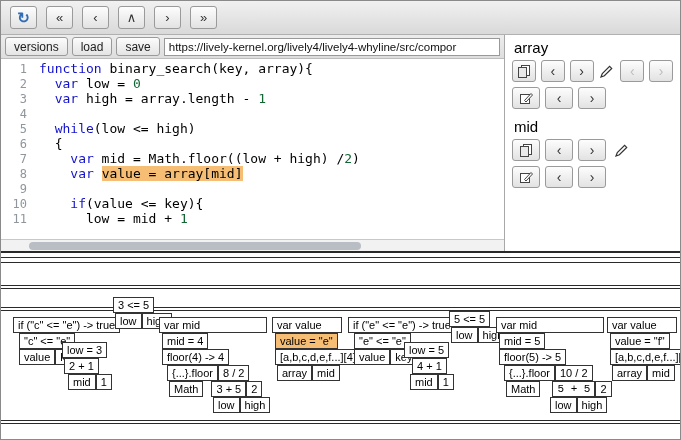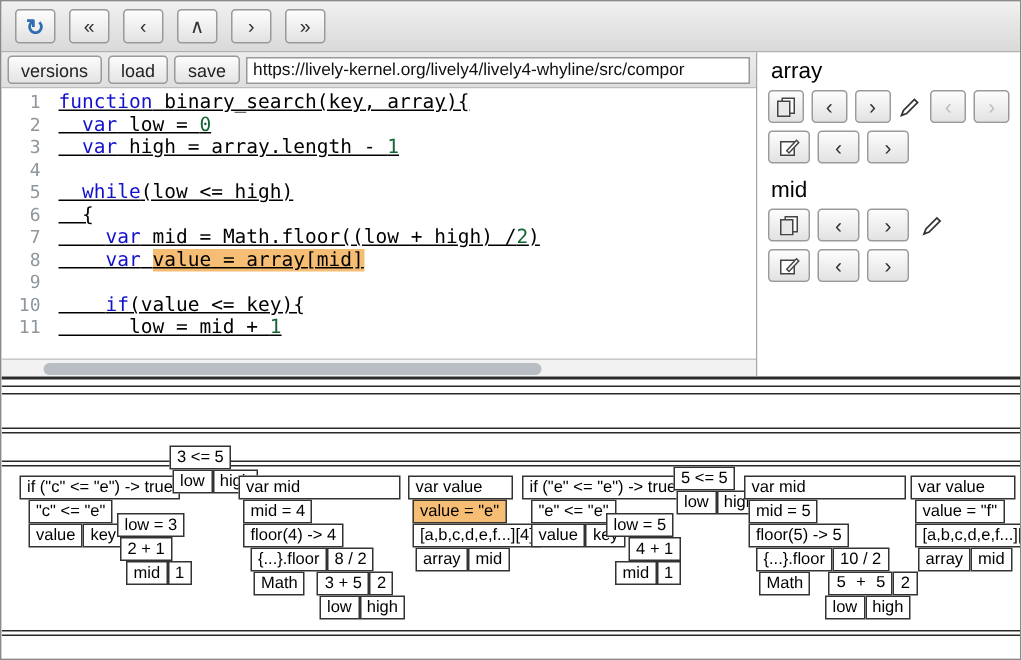--- a/index.html
+++ b/index.html
@@ -35,7 +35,7 @@
   .editor{flex:1;overflow:hidden;background:#fff;padding-top:2px;font-family:"DejaVu Sans Mono", monospace;cursor:text;}
   .code-line{height:15px;line-height:15px;font-size:13px;white-space:pre;}
   .ln{display:inline-block;width:26px;text-align:right;color:#8f969c;margin-right:12px;font-size:12px;}
-  .code{white-space:pre;color:#000;text-decoration:underline;}
+  .code{white-space:pre;color:#000;}
   .tok-k{color:var(--kw);}
   .tok-n{color:var(--num);}
   .tok-hl{background:var(--hl);}

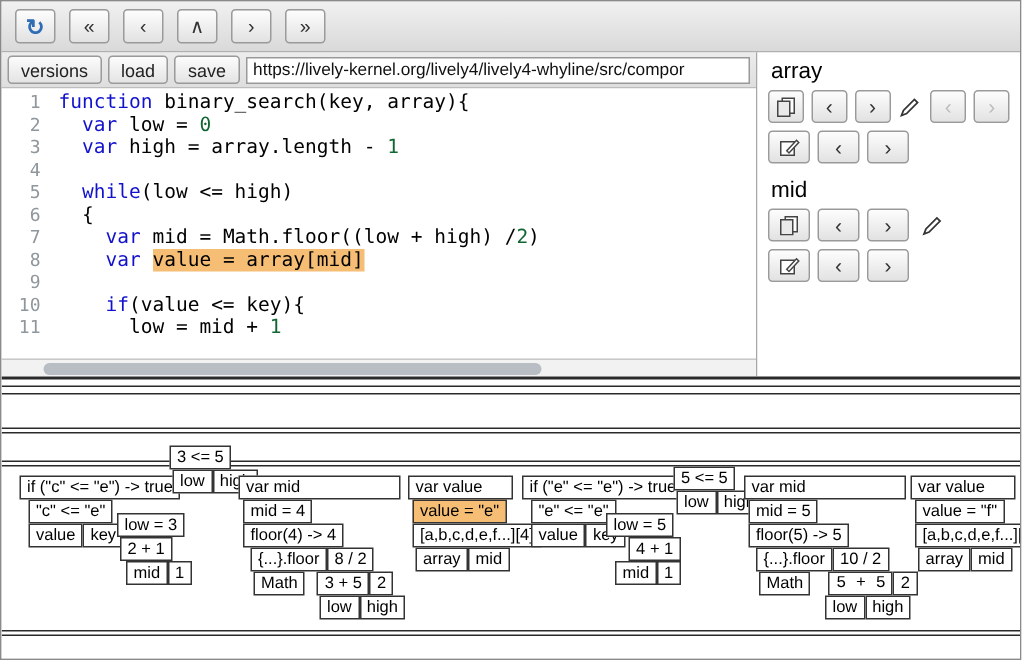--- a/index.html
+++ b/index.html
@@ -210,7 +210,7 @@
             <span class="trace-box">high</span>
           </div>
         </div>
-        <div class="trace-group" style="left: 77px; top: 89px;">
+        <div class="trace-group" style="left: 61px; top: 89px;">
           <div class="trace-row">
             <span class="trace-box">low = 3</span>
           </div>

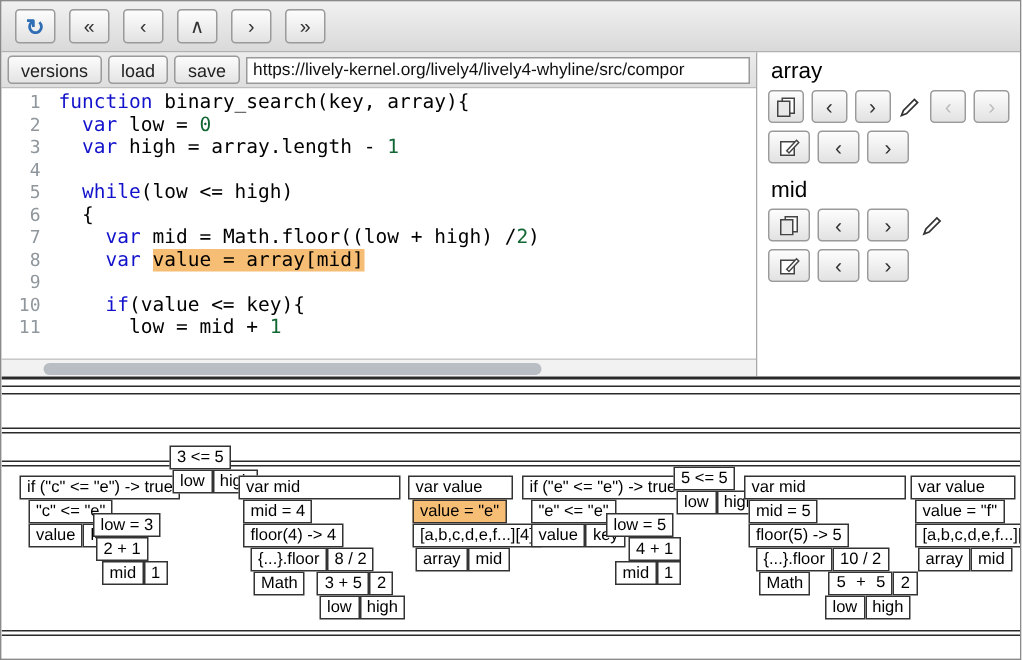--- a/index.html
+++ b/index.html
@@ -286,7 +286,7 @@
           <div class="trace-row">
             <span class="trace-box">low = 5</span>
           </div>
-          <div class="trace-row" style="margin-left: 8px; justify-content: flex-end;">
+          <div class="trace-row" style="margin-left: 8px;">
             <span class="trace-box">4 + 1</span>
           </div>
           <div class="trace-row" style="margin-left: 6px;">

